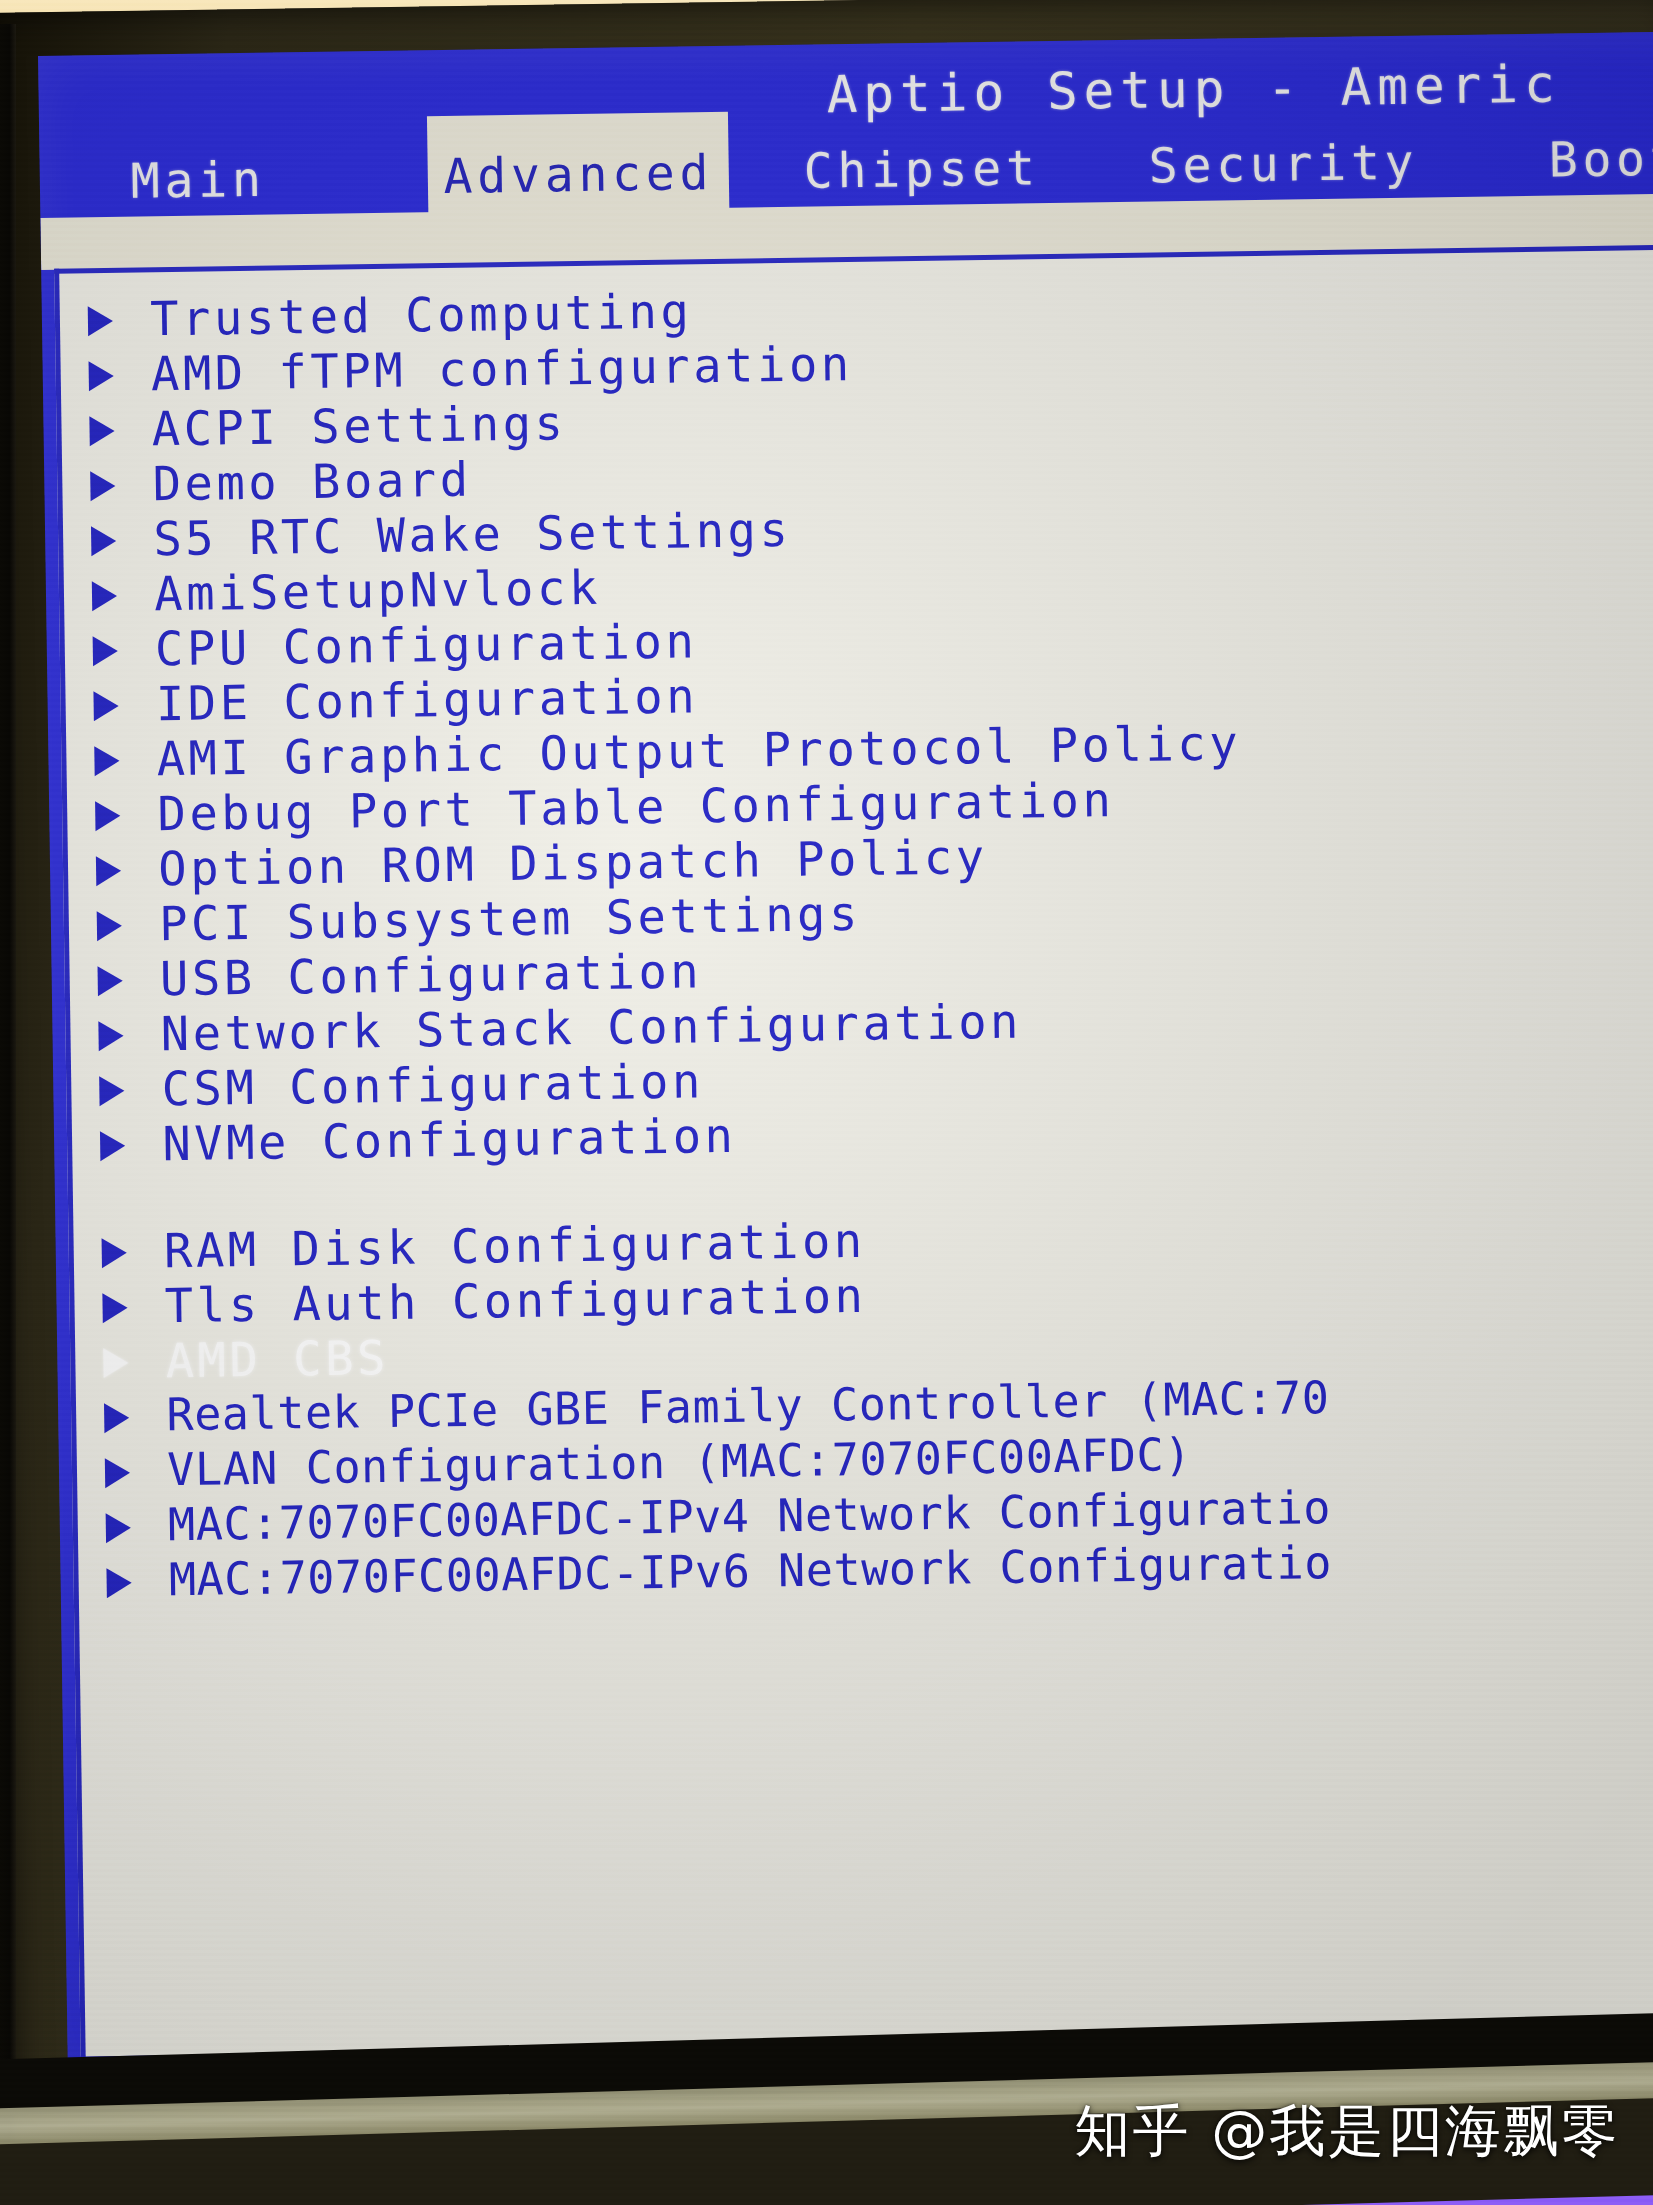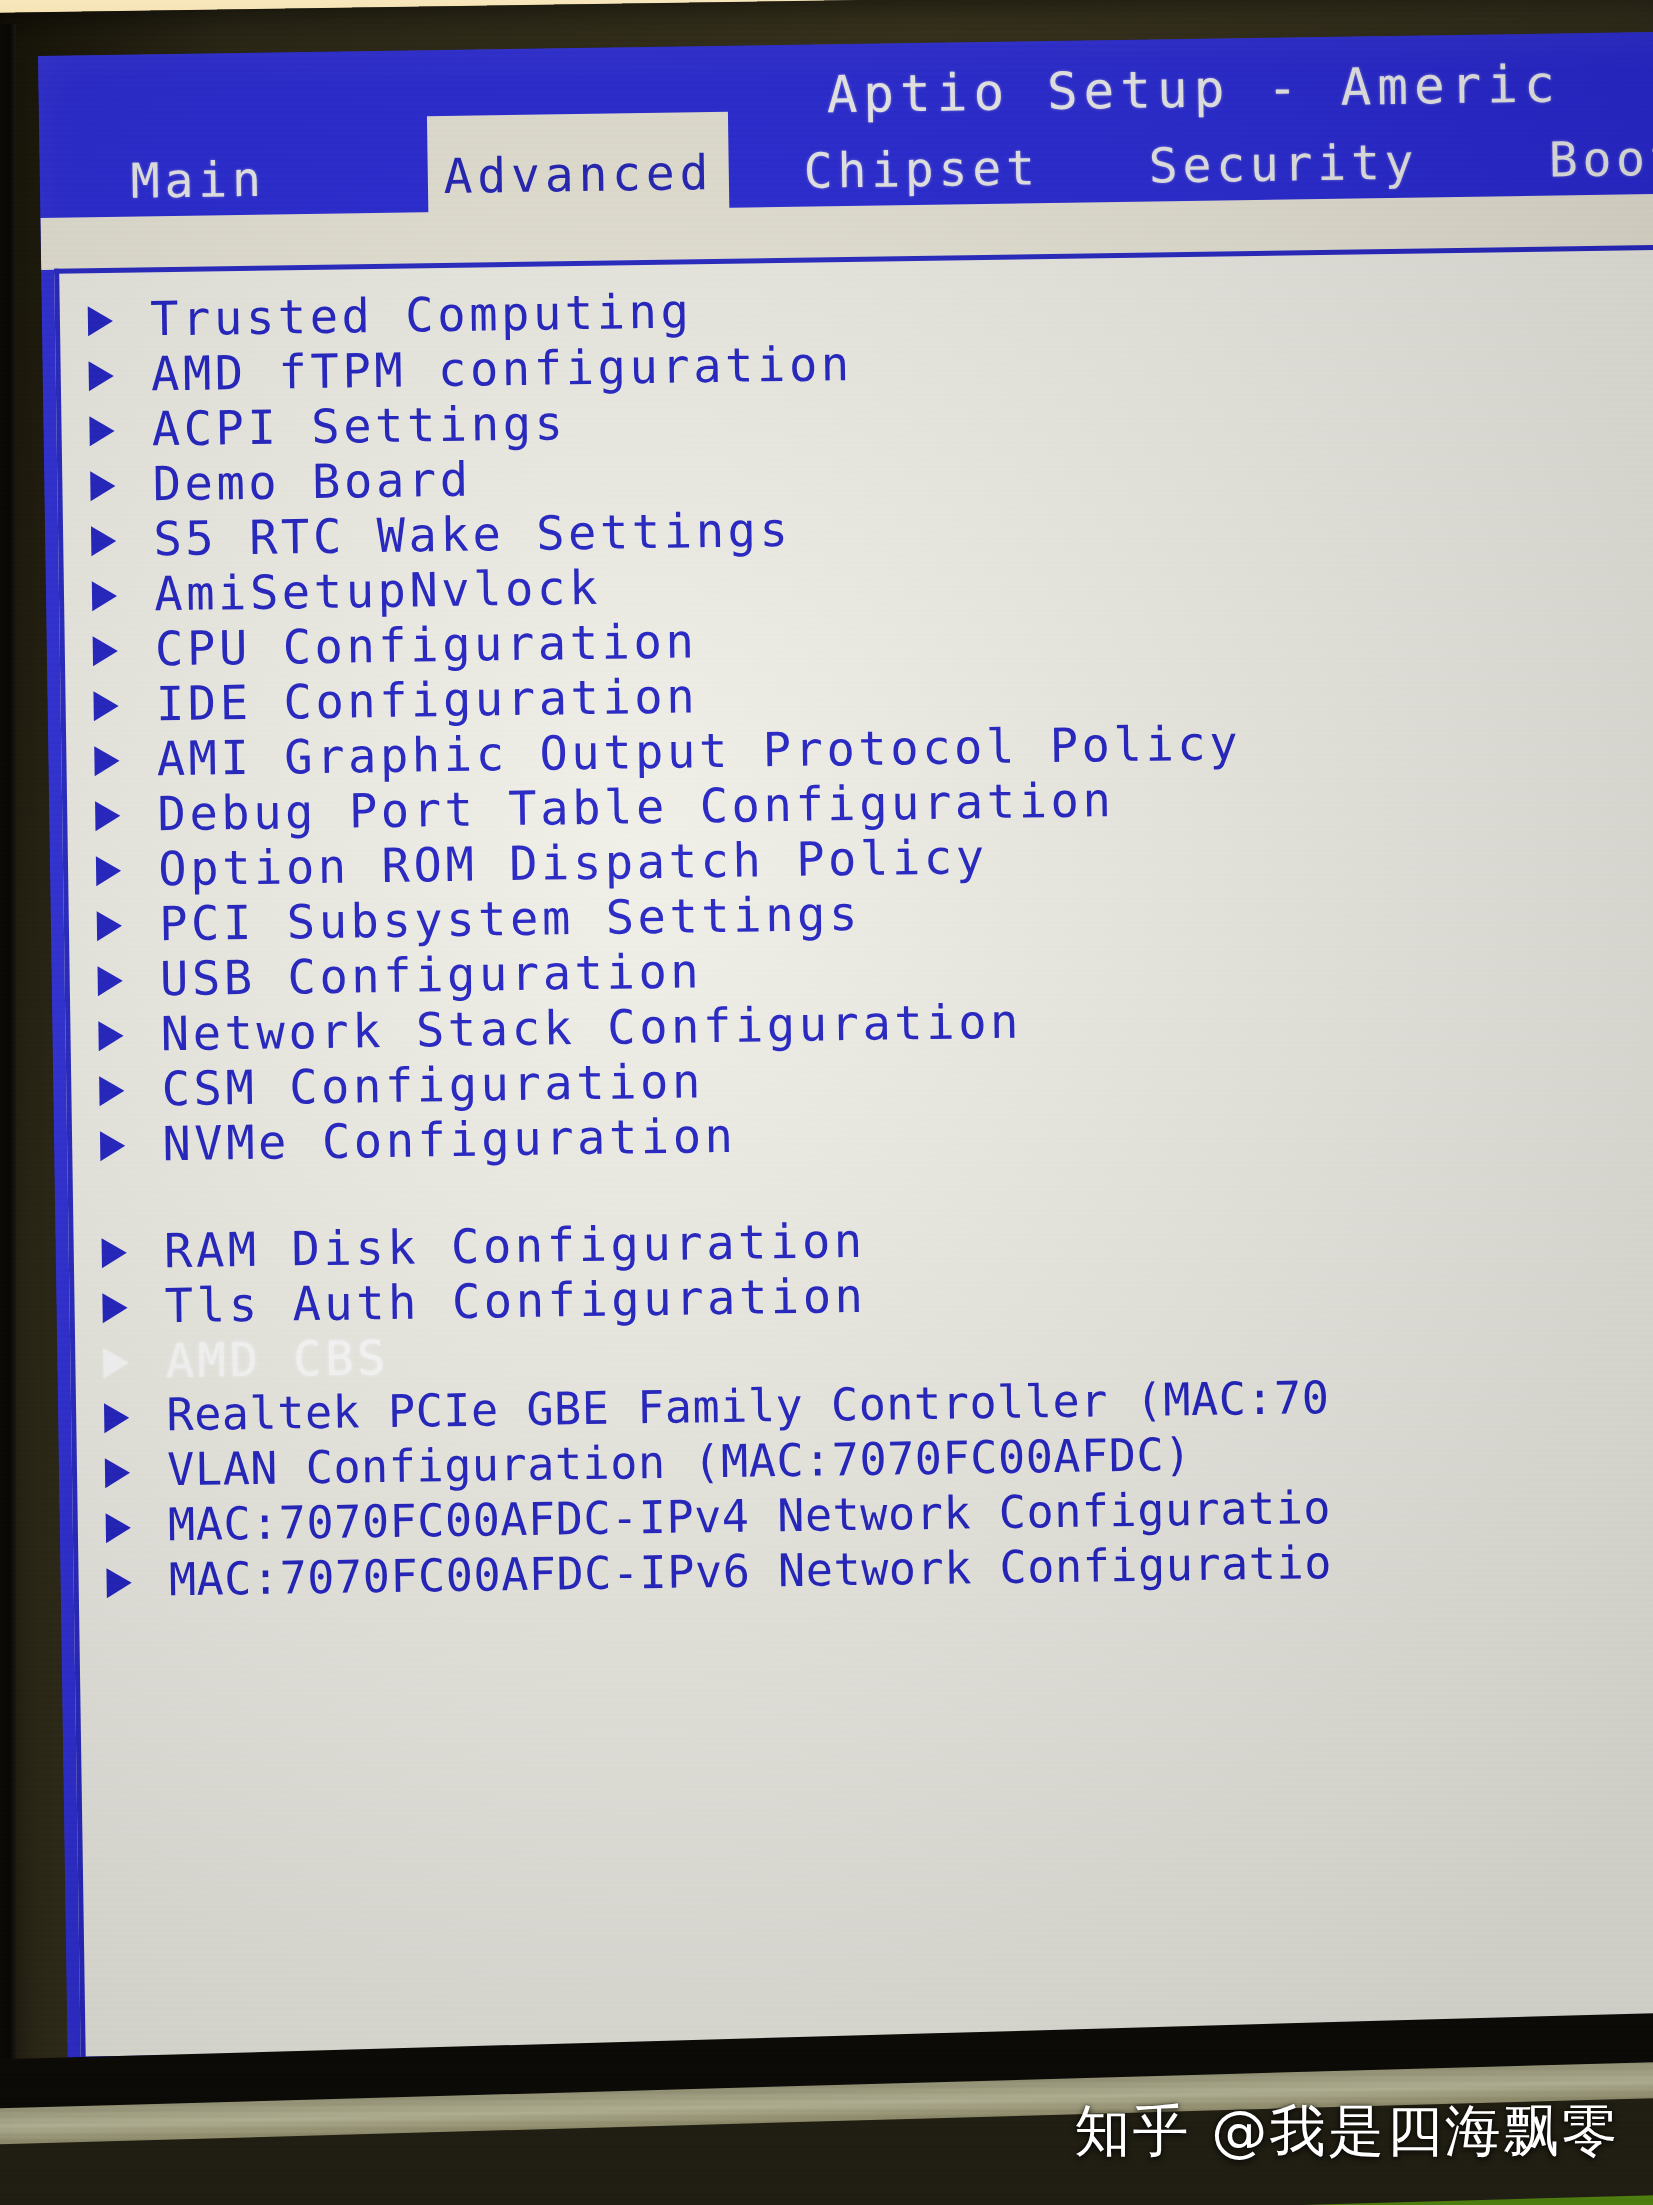--- a/index.html
+++ b/index.html
@@ -7,7 +7,7 @@
        font-family:"DejaVu Sans Mono","Liberation Mono",monospace;}
 
   
-  #photo{position:absolute;inset:0;background:#4d7c0f;overflow:hidden;}
+  #photo{position:absolute;inset:0;background:#8b5cf6;overflow:hidden;}
 
   
   #wall{position:absolute;left:0;top:0;width:1654px;height:73px;

